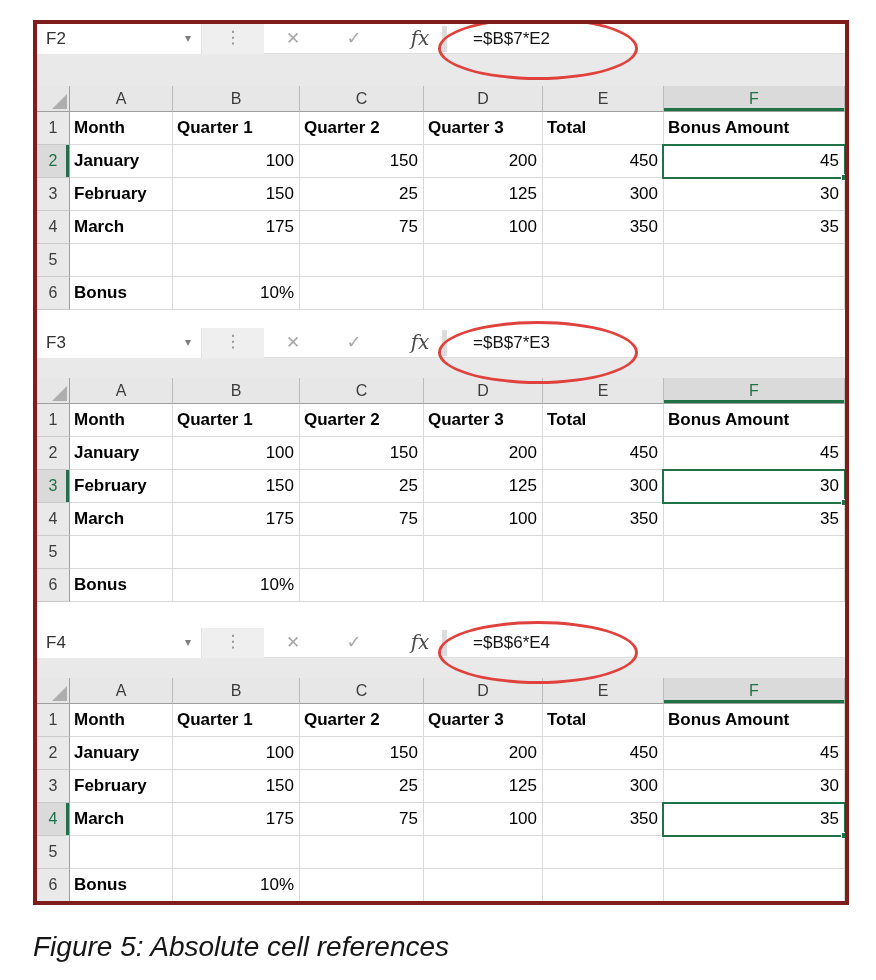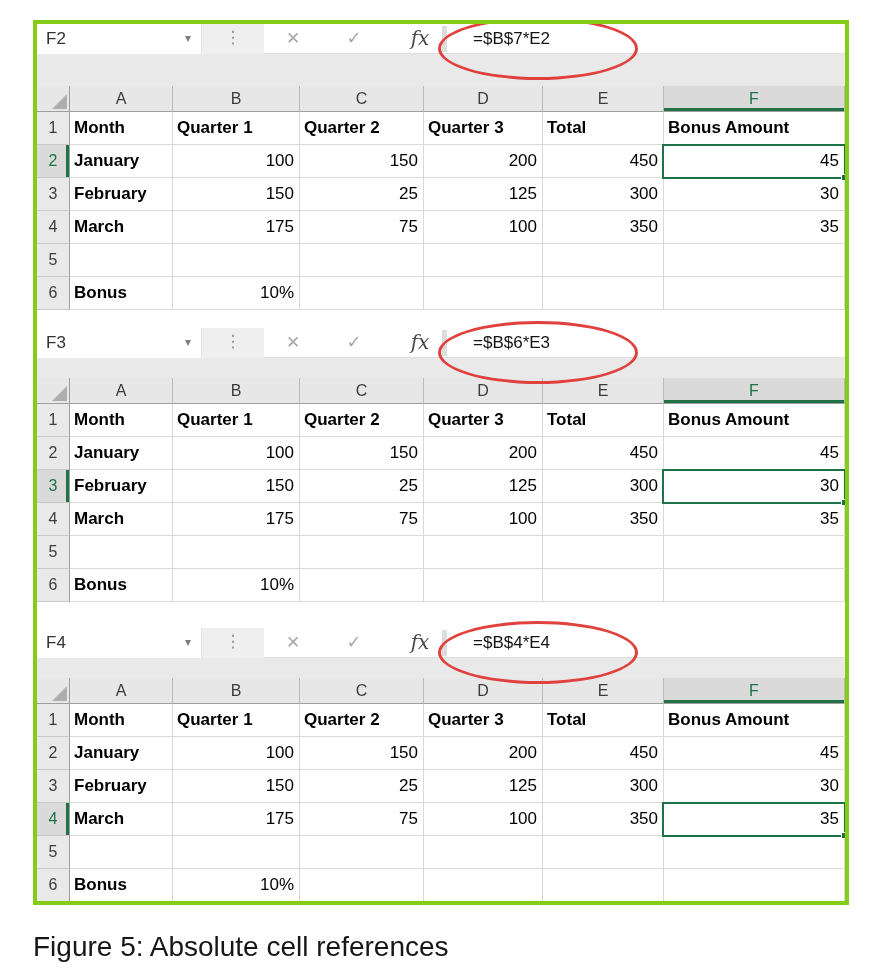--- a/index.html
+++ b/index.html
@@ -8,7 +8,7 @@
 
   .shot{
     position:absolute;left:33px;top:20px;width:816px;height:885px;
-    border:4px solid #84cc16;background:#fff;overflow:hidden;
+    border:4px solid #7f1d1d;background:#fff;overflow:hidden;
   }
   .panel{position:absolute;left:0;width:808px;}
 

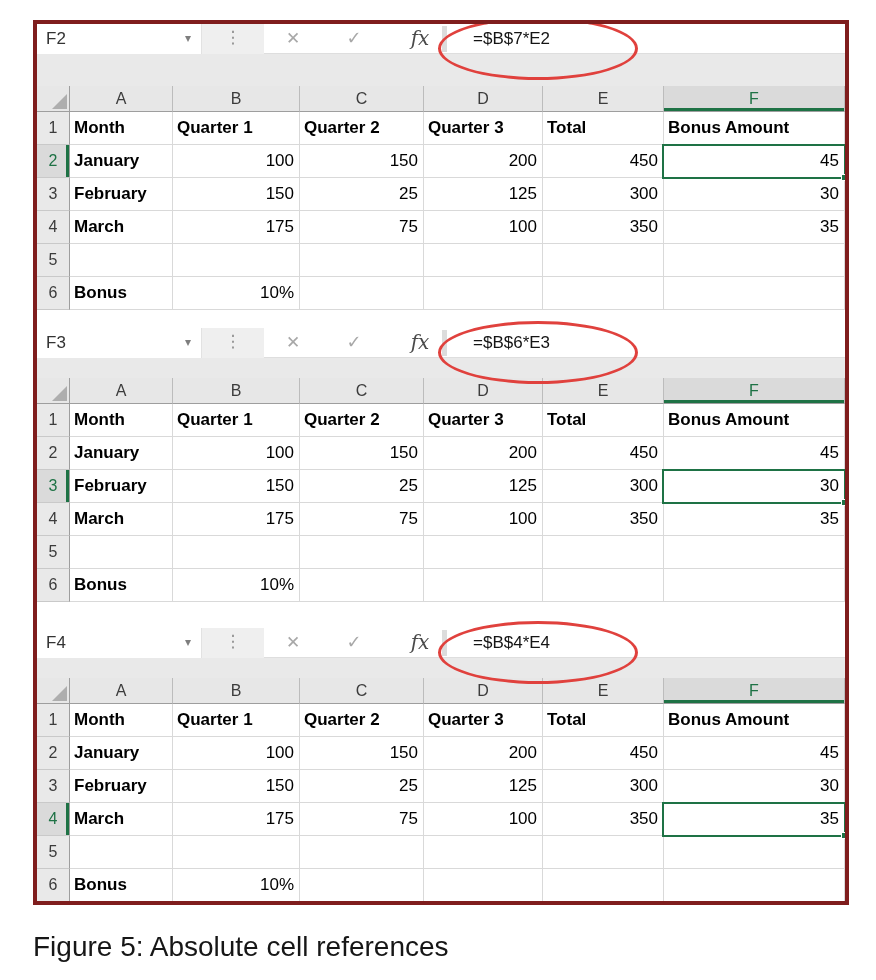--- a/index.html
+++ b/index.html
@@ -158,7 +158,7 @@
       <div class="fbtn btn-enter"><span>✓</span></div>
       <div class="fbtn btn-fx"><span>fx</span></div>
       <div class="fsep"></div>
-      <span class="formula-text">=$B$6*E3</span>
+      <span class="formula-text">=$B$7*E3</span>
       <div class="ellipse"></div>
     </div>
     <div class="gray-band" style="height: 20px;"></div>

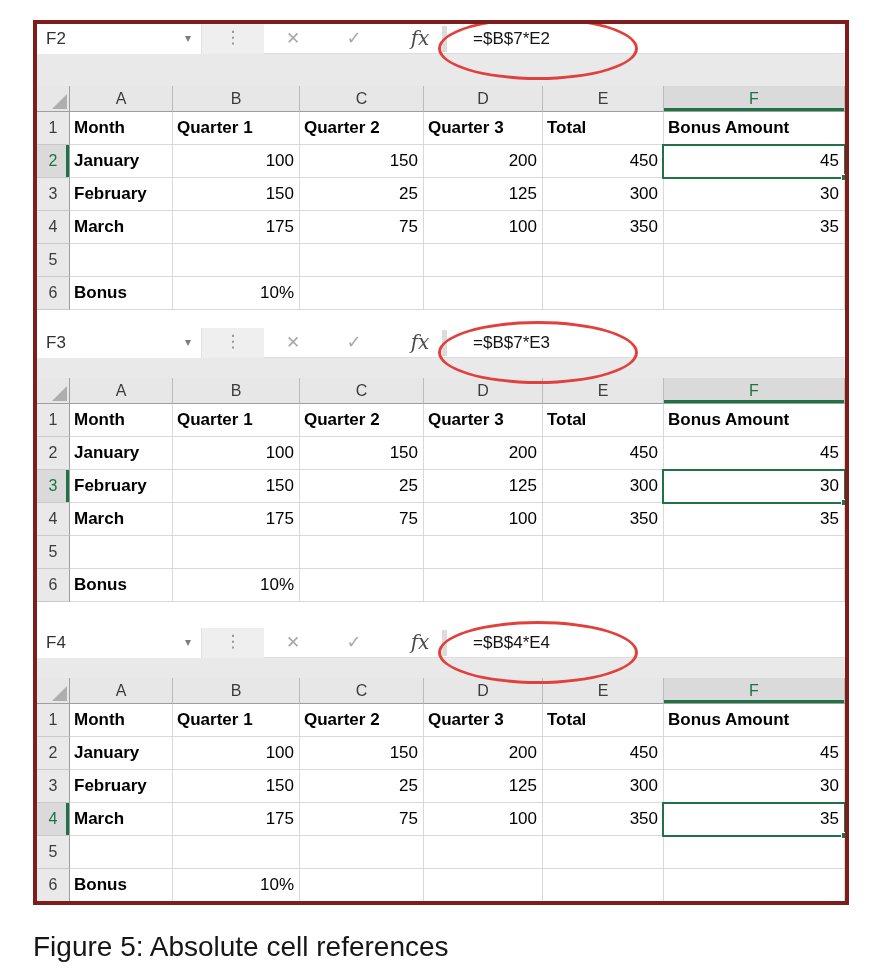--- a/index.html
+++ b/index.html
@@ -246,7 +246,7 @@
       <div class="fbtn btn-enter"><span>✓</span></div>
       <div class="fbtn btn-fx"><span>fx</span></div>
       <div class="fsep"></div>
-      <span class="formula-text">=$B$4*E4</span>
+      <span class="formula-text">=$B$6*E4</span>
       <div class="ellipse"></div>
     </div>
     <div class="gray-band" style="height: 20px;"></div>

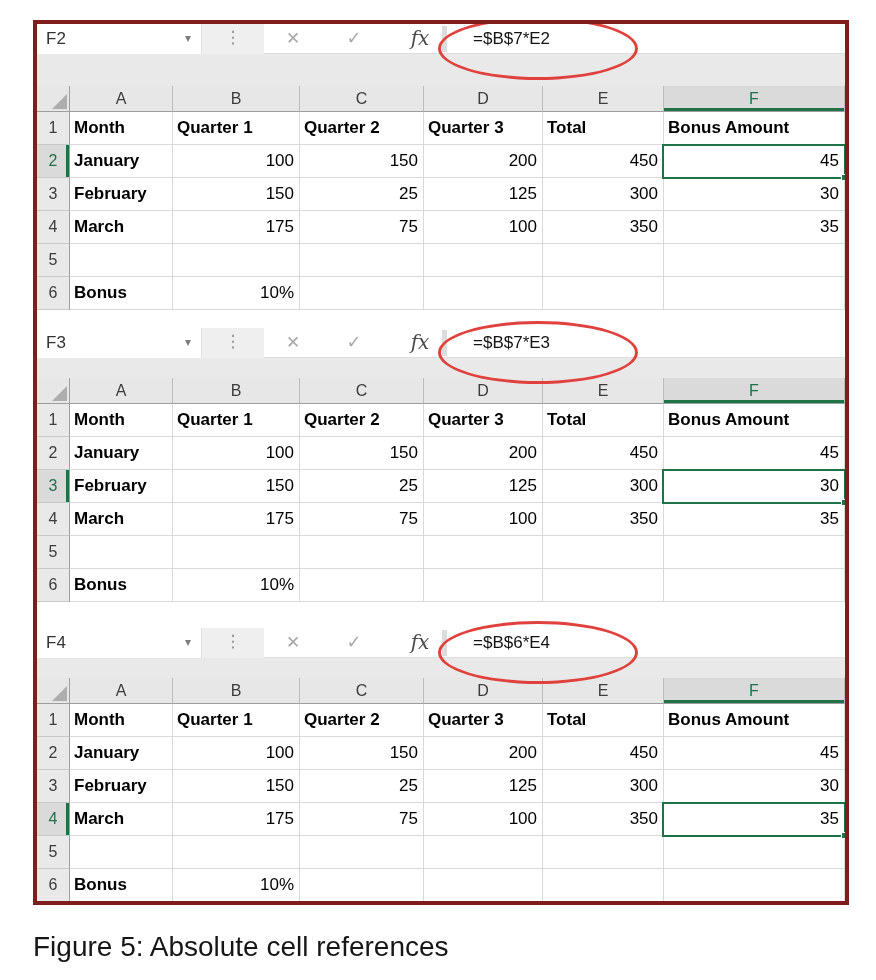--- a/index.html
+++ b/index.html
@@ -51,7 +51,7 @@
   .fill-handle{position:absolute;right:-4px;bottom:-4px;width:7px;height:7px;background:var(--green);border:1px solid #fff;}
 
   
-  .caption{position:absolute;left:33px;top:931px;font-size:28px;color:#161616;}
+  .caption{position:absolute;left:33px;top:931px;font-size:28px;font-style:italic;color:#161616;}
 </style>
 </head>
 <body>

